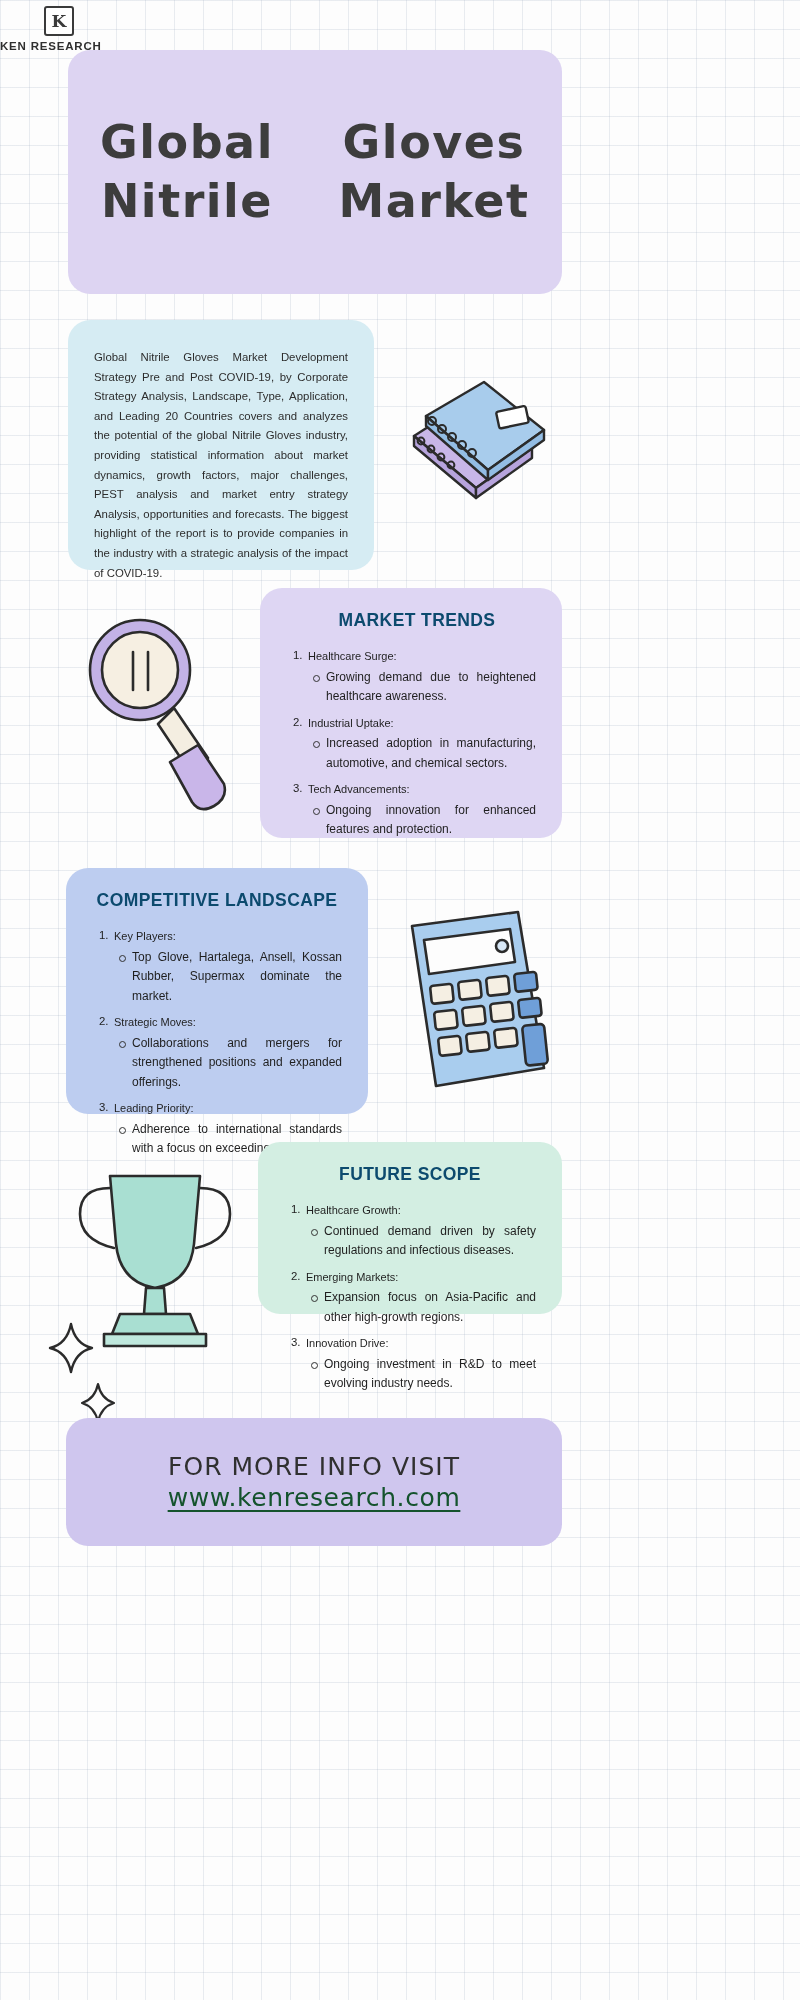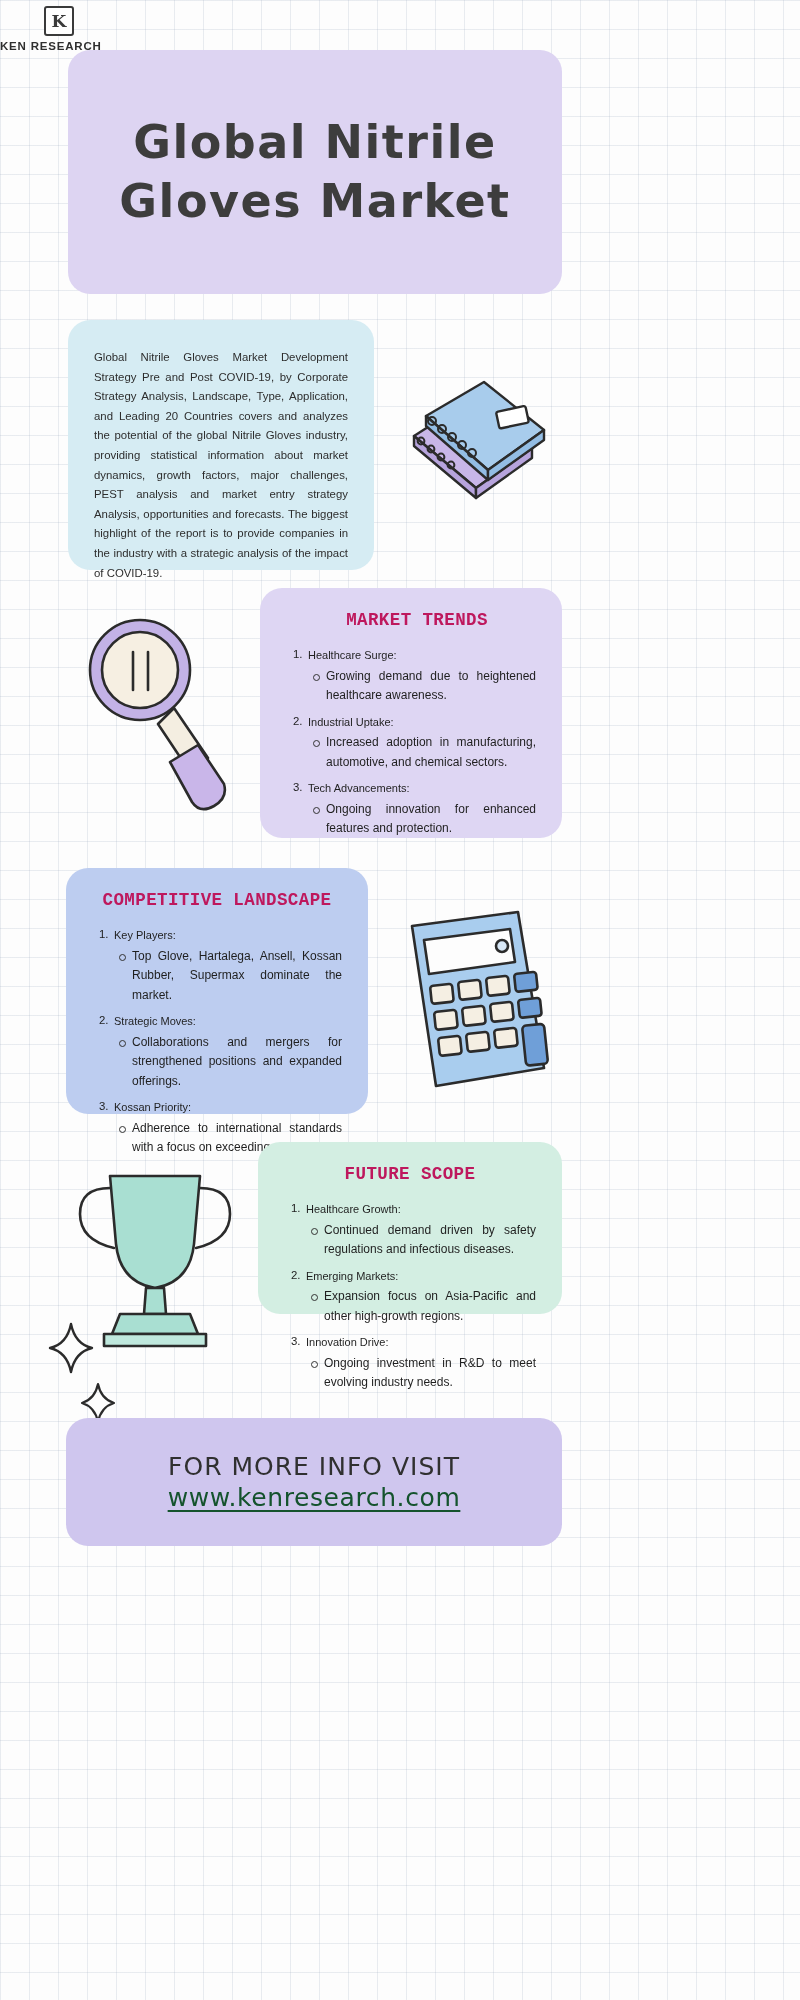--- a/index.html
+++ b/index.html
@@ -78,7 +78,7 @@
     height: 244px;
     background: #ddd4f2;
     display: flex;
-    flex-direction: column;
+    flex-direction: row;
     align-items: center;
     justify-content: center;
   }

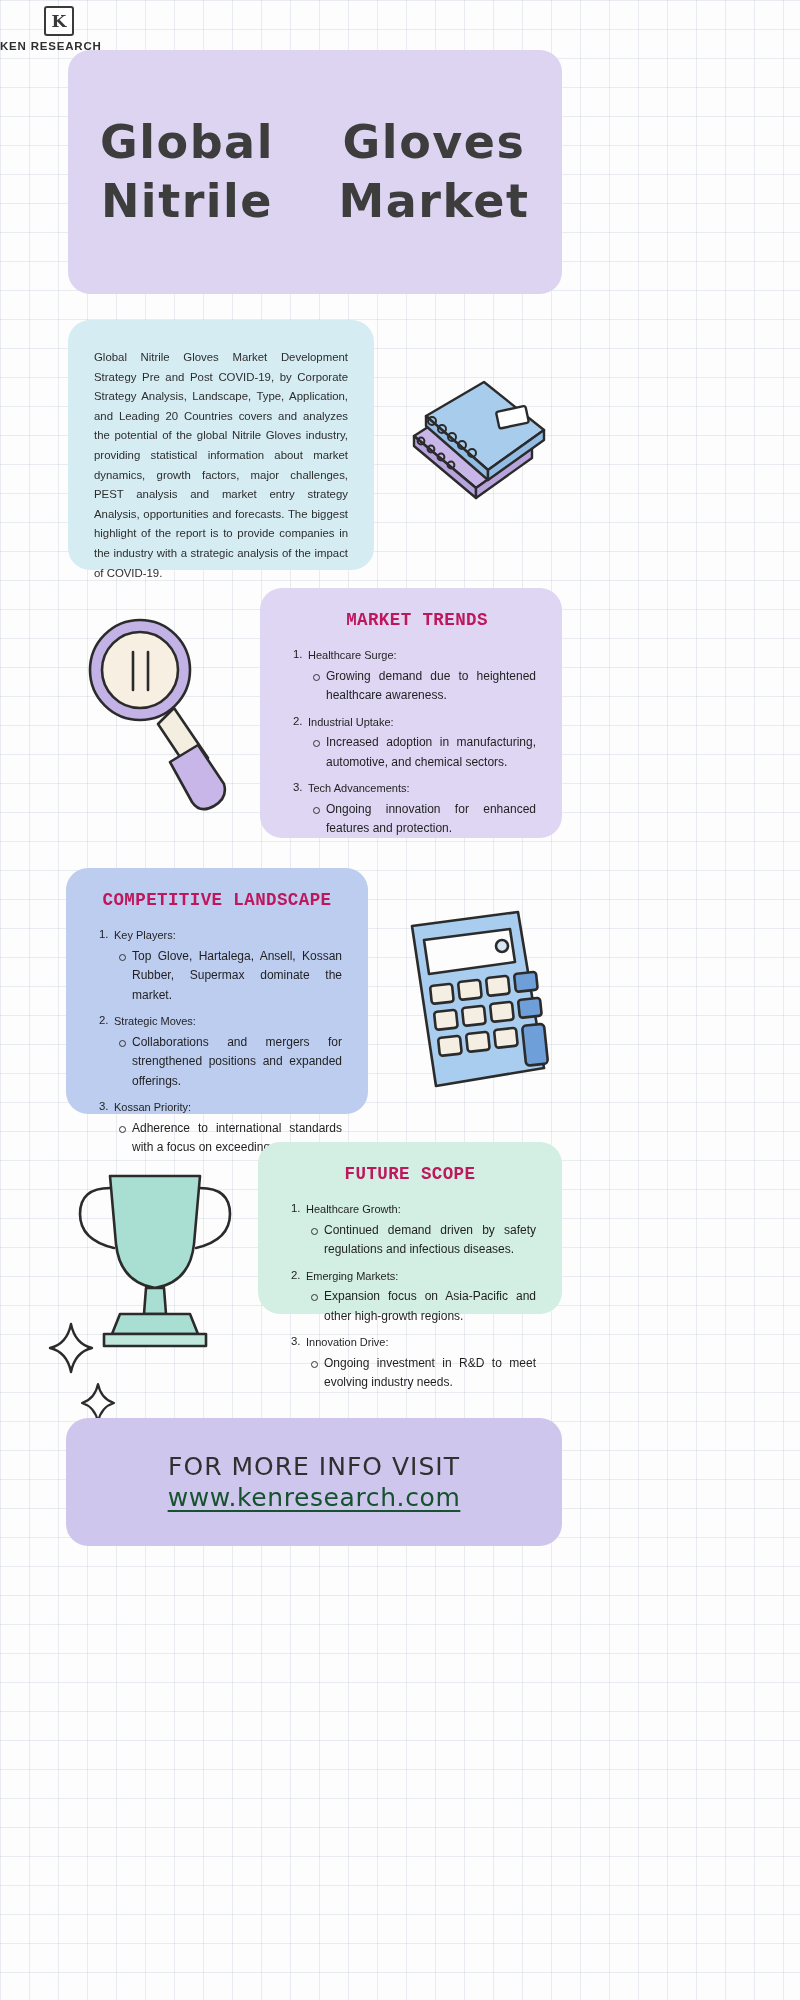--- a/index.html
+++ b/index.html
@@ -114,10 +114,10 @@
     padding: 22px 26px 20px 26px;
   }
   .section-title {
-    font-family: Liberation Mono, monospace;
+    font-family: Liberation Sans, sans-serif;
     font-weight: bold;
     font-size: 17.5px;
-    color: #be185d;
+    color: #0c4a6e;
     letter-spacing: 0.4px;
     text-align: center;
     margin-bottom: 16px;

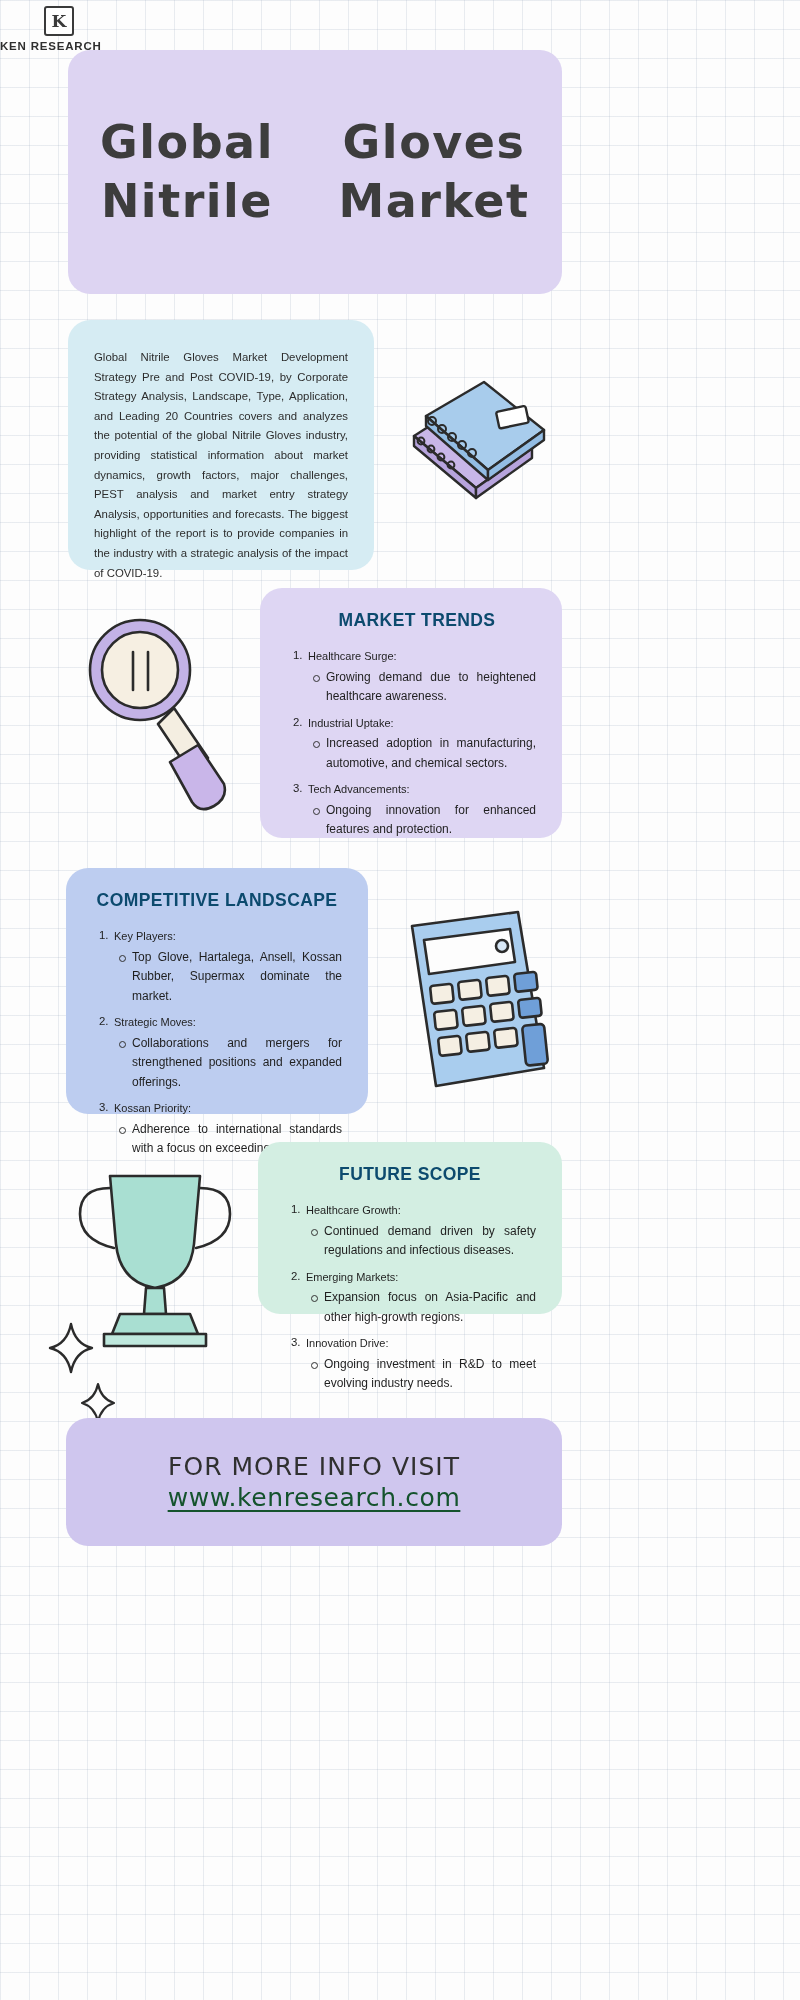--- a/index.html
+++ b/index.html
@@ -332,7 +332,7 @@
       </li>
       <li>
         <span class="num">3.</span>
-        <span class="head">Kossan Priority:</span>
+        <span class="head">Leading Priority:</span>
         <ul class="sub">
           <li>Adherence to international standards with a focus on exceeding norms.</li>
         </ul>

